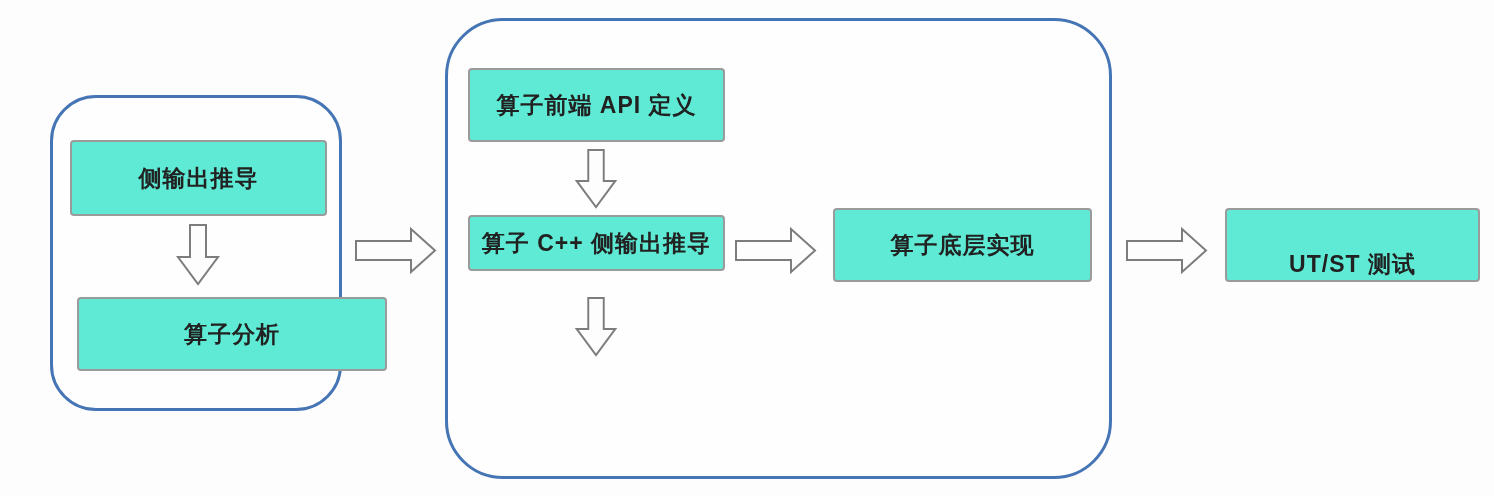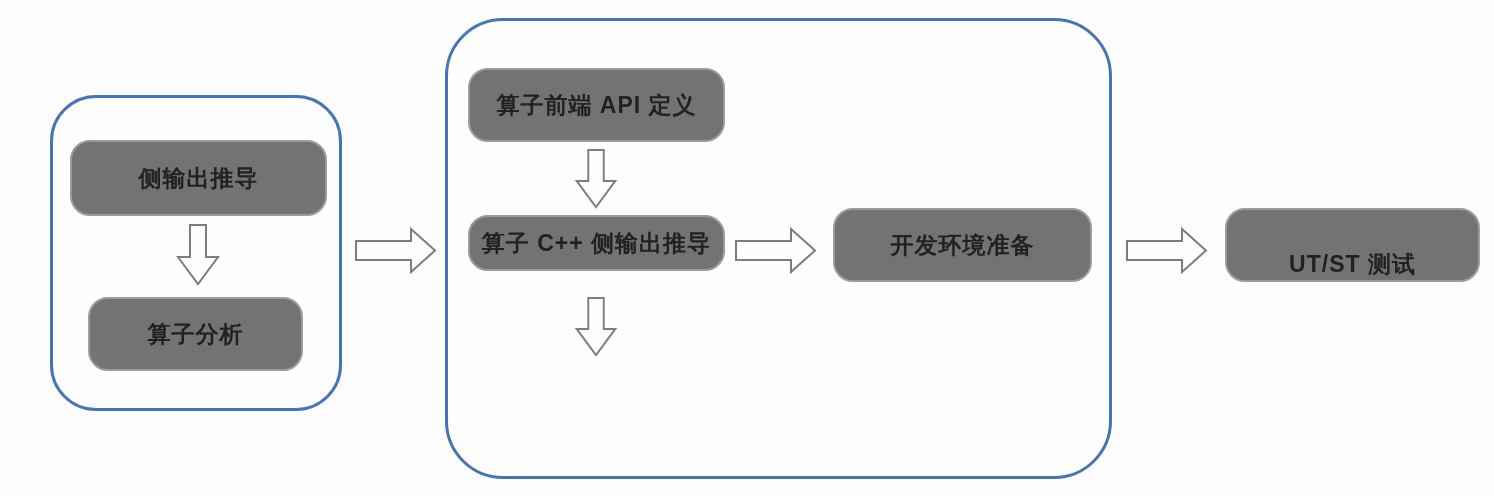--- a/index.html
+++ b/index.html
@@ -21,9 +21,9 @@
   .group-middle { left: 445px; top: 18px; width: 667px; height: 461px; border-radius: 58px; }
   .node {
     position: absolute;
-    background: #737373;
+    background: #5eead4;
     border: 2px solid #9b9b9b;
-    border-radius: 20px;
+    border-radius: 4px;
     display: flex;
     align-items: center;
     justify-content: center;

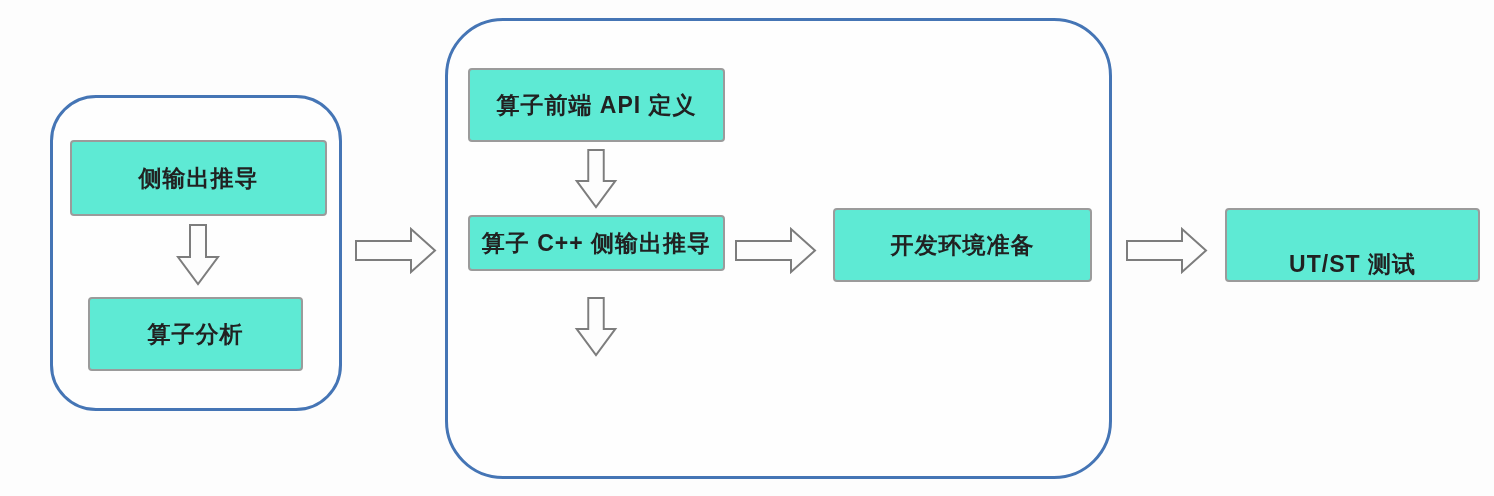--- a/index.html
+++ b/index.html
@@ -80,7 +80,7 @@
     <span class="label">算子 C++ 侧输出推导</span>
   </div>
   <div class="node n-back">
-    <span class="label">开发环境准备</span>
+    <span class="label">算子底层实现</span>
   </div>
 
   <div class="node n-utst">

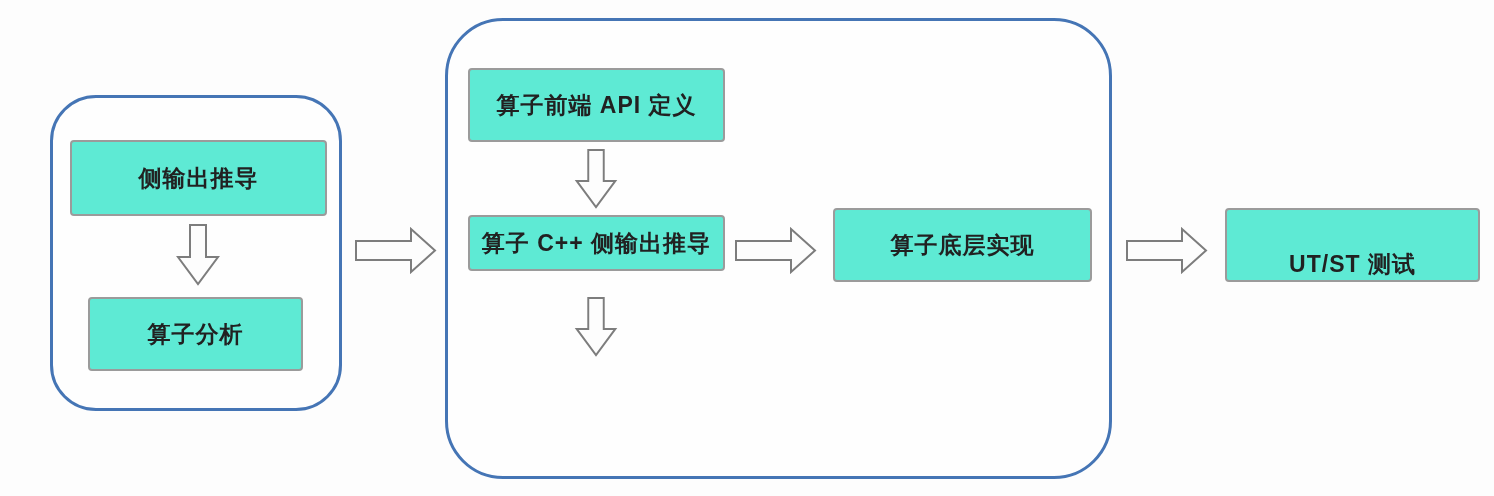--- a/index.html
+++ b/index.html
@@ -44,7 +44,7 @@
   }
   
   .n-prep   { left: 70px;   top: 140px; width: 257px; height: 76px; }
-  .n-ana    { left: 88px;   top: 297px; width: 215px; height: 74px; }
+  .n-ana    { left: 77px;   top: 297px; width: 310px; height: 74px; }
   .n-api    { left: 468px;  top: 68px;  width: 257px; height: 74px; }
   .n-cpp    { left: 468px;  top: 215px; width: 257px; height: 56px; }
   .n-low    { left: 468px;  top: 368px; width: 257px; height: 75px; }

